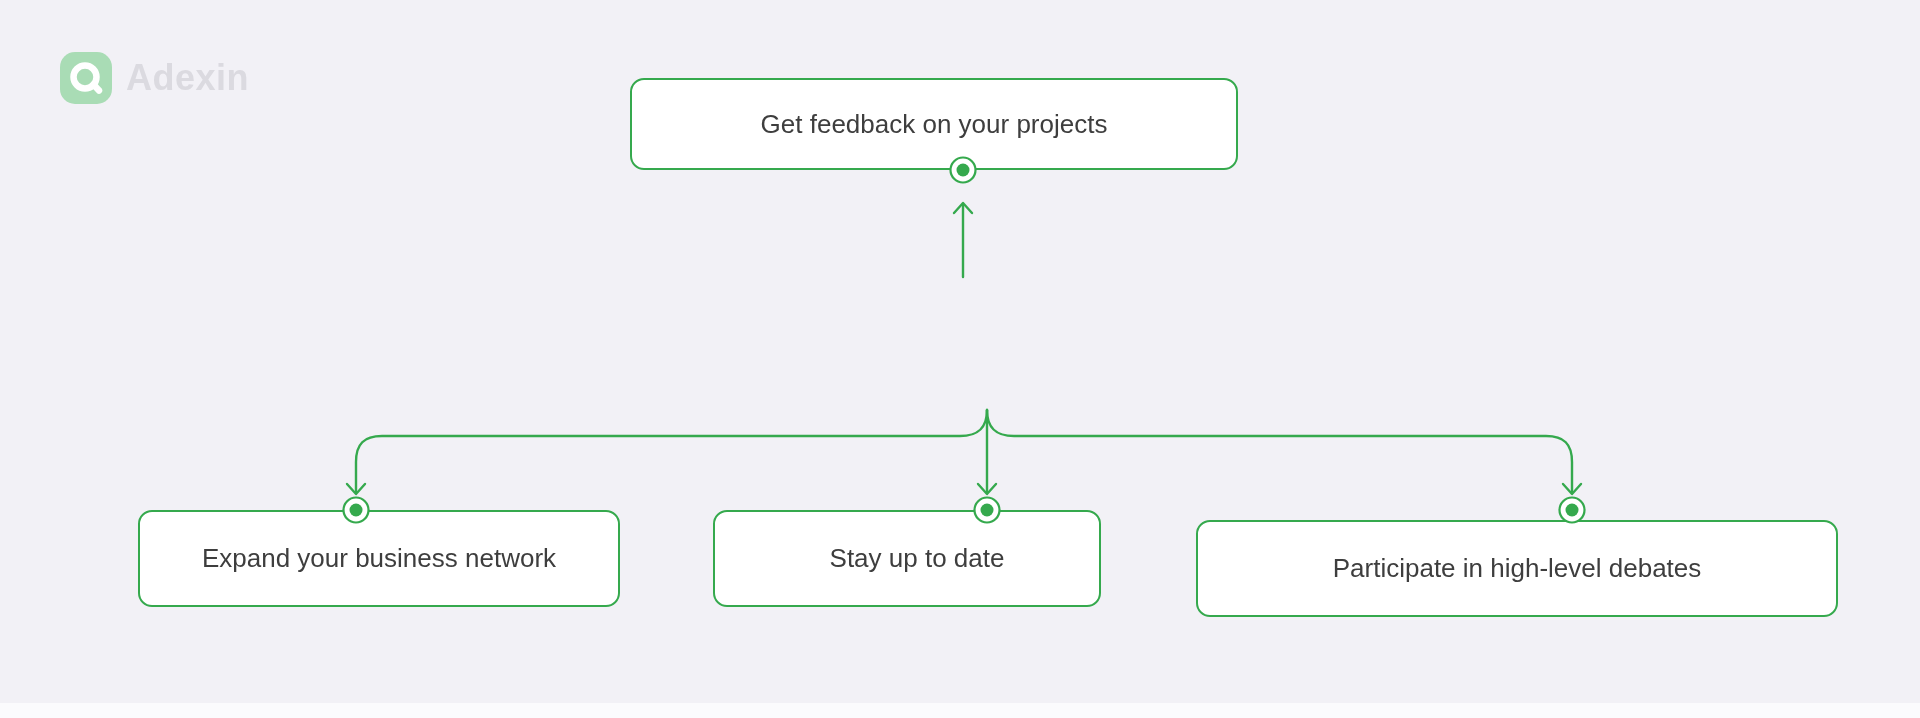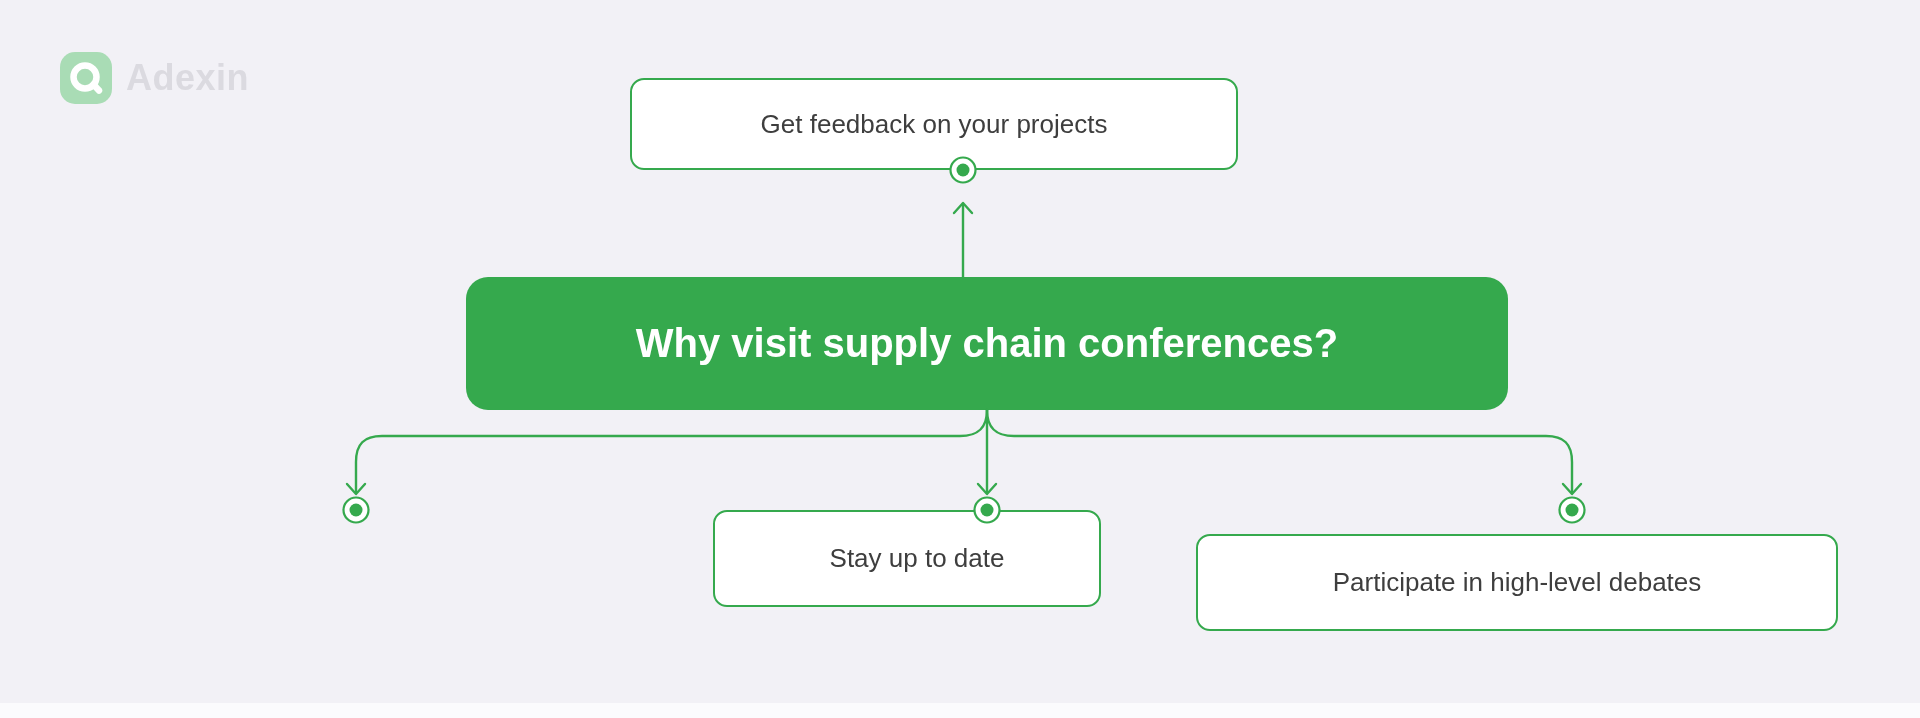--- a/index.html
+++ b/index.html
@@ -130,9 +130,6 @@
     <span>Get feedback on your projects</span>
   </div>
 
-  <div class="node-main">
-    <span>Why visit supply chain conferences?</span>
-  </div>
 
 
   <div class="node node-b2">

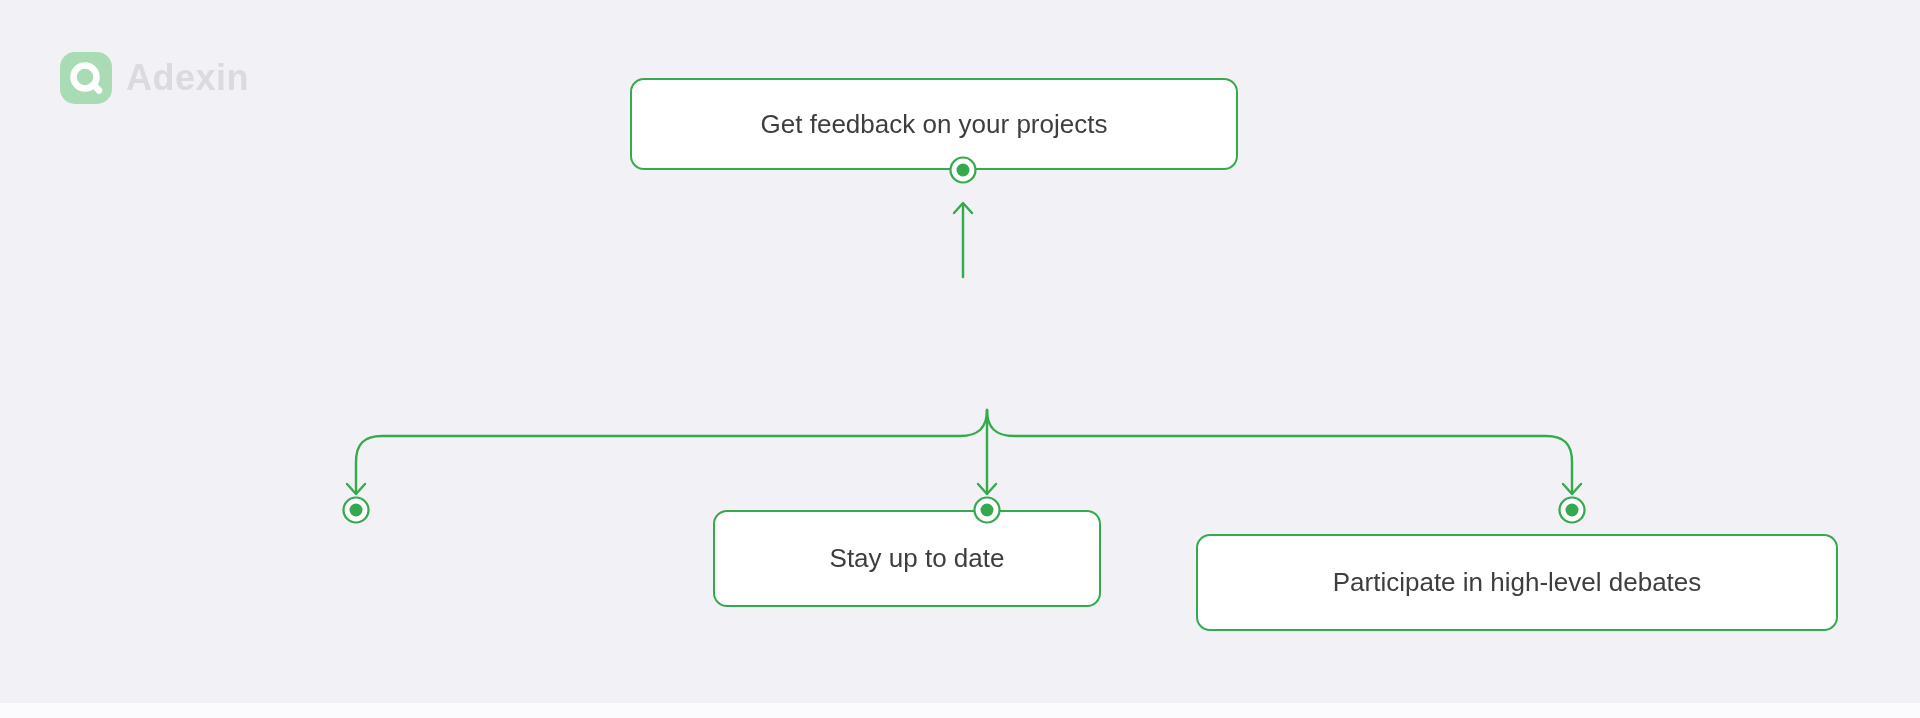--- a/index.html
+++ b/index.html
@@ -131,6 +131,9 @@
   </div>
 
 
+  <div class="node node-b1">
+    <span>Expand your business network</span>
+  </div>
 
   <div class="node node-b2">
     <span>Stay up to date</span>

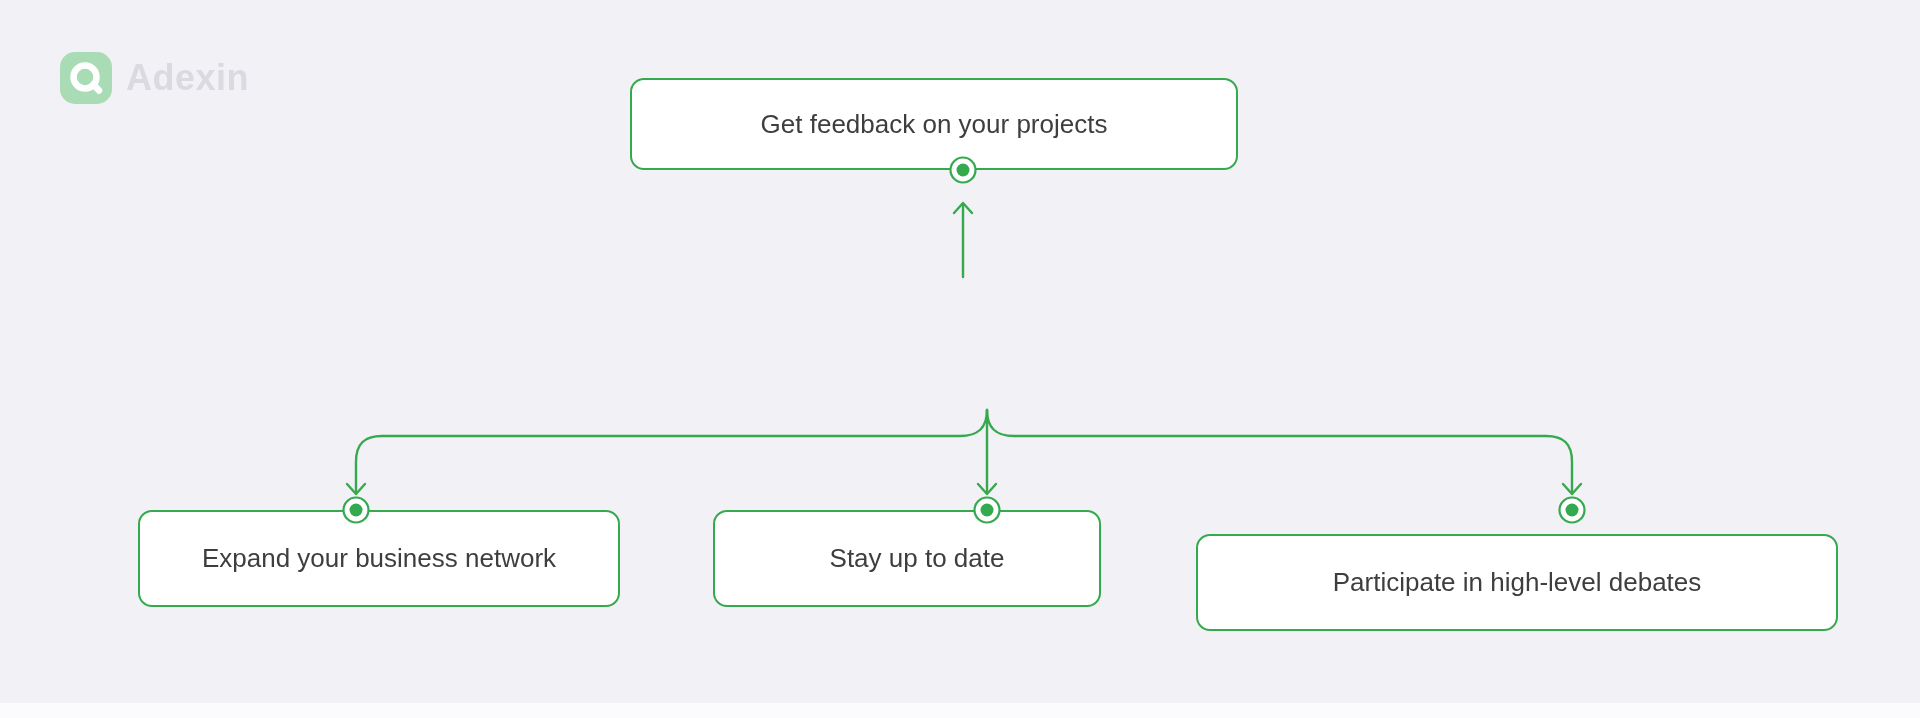--- a/index.html
+++ b/index.html
@@ -63,7 +63,7 @@
   .node-top{left:630px;top:78px;width:608px;height:92px;}
   .node-b1{left:138px;top:510px;width:482px;height:97px;}
   .node-b2{left:713px;top:510px;width:388px;height:97px;padding-left:20px;}
-  .node-b3{left:1196px;top:534px;width:642px;height:97px;}
+  .node-b3{left:1196px;top:520px;width:642px;height:97px;}
   .node-main{
     position:absolute;
     left:466px;top:277px;width:1042px;height:133px;

